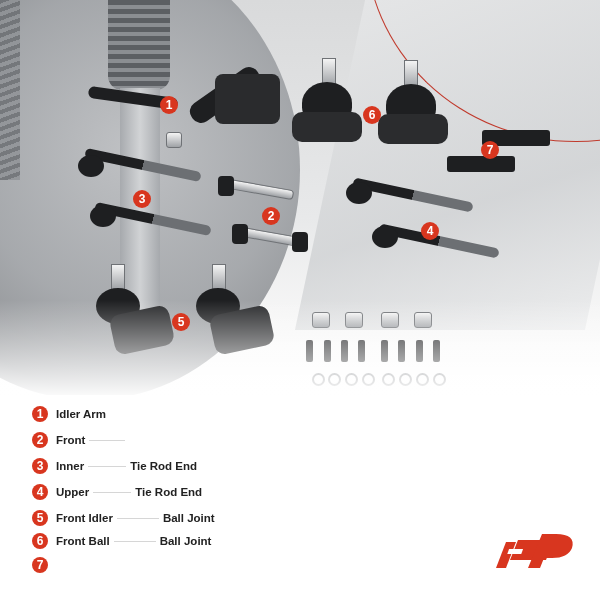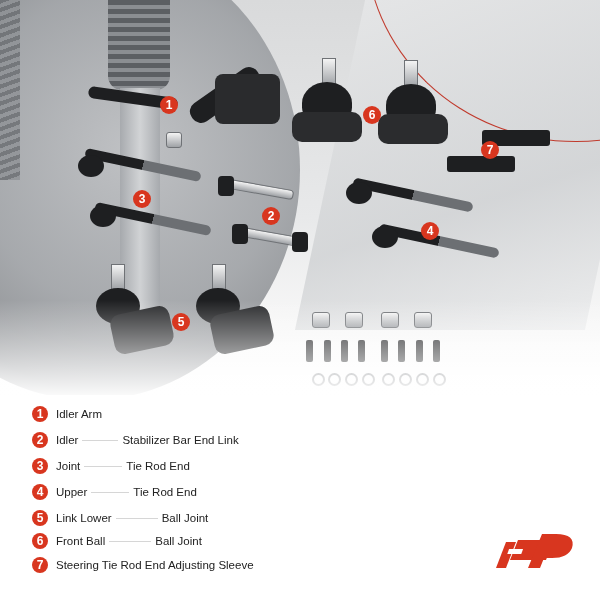--- a/index.html
+++ b/index.html
@@ -24,7 +24,7 @@
     .legend-row { position: absolute; left: 0; height: 18px; display: flex; align-items: center; }
     .num { width: 16px; height: 16px; border-radius: 50%; background: #d8361f; color: #fff; font-size: 12px; font-weight: bold;
       line-height: 16px; text-align: center; margin-right: 8px; flex: none; }
-    .lbl { font-size: 11.5px; font-weight: normal; color: #222; white-space: nowrap; }
+    .lbl { font-size: 11.5px; font-weight: bold; color: #222; white-space: nowrap; }
     .rule { height: 1px; background: #d6d6d6; margin: 0 4px; flex: none; }
 
     .logo { position: absolute; left: 494px; top: 530px; width: 86px; height: 40px; }

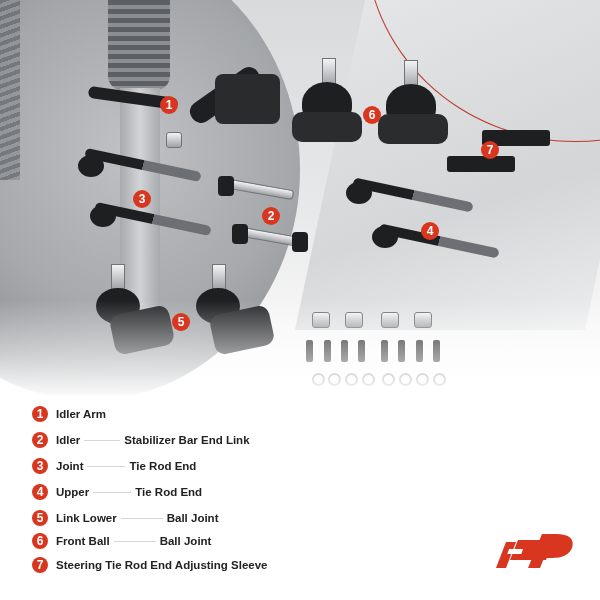--- a/index.html
+++ b/index.html
@@ -124,7 +124,7 @@
   </div>
   <div class="legend-row" style="top:29px;">
     <span class="num">2</span>
-    <span class="lbl">Idler</span>
+    <span class="lbl">Front</span>
     <span class="rule" style="width:36px;"></span>
     <span class="lbl">Stabilizer Bar End Link</span>
   </div>

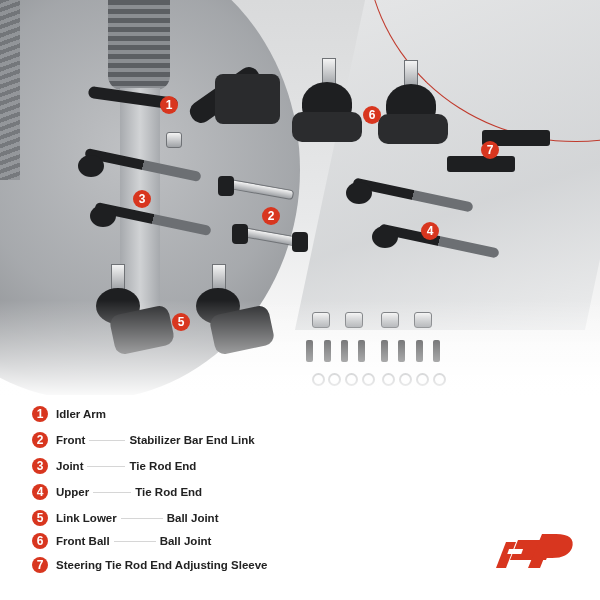--- a/index.html
+++ b/index.html
@@ -126,7 +126,6 @@
     <span class="num">2</span>
     <span class="lbl">Front</span>
     <span class="rule" style="width:36px;"></span>
-    <span class="lbl">Stabilizer Bar End Link</span>
   </div>
   <div class="legend-row" style="top:55px;">
     <span class="num">3</span>

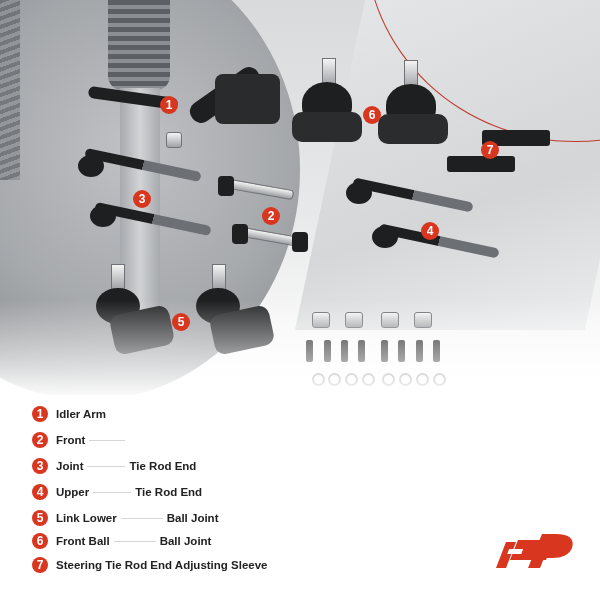--- a/index.html
+++ b/index.html
@@ -129,7 +129,7 @@
   </div>
   <div class="legend-row" style="top:55px;">
     <span class="num">3</span>
-    <span class="lbl">Joint</span>
+    <span class="lbl">Inner</span>
     <span class="rule" style="width:38px;"></span>
     <span class="lbl">Tie Rod End</span>
   </div>

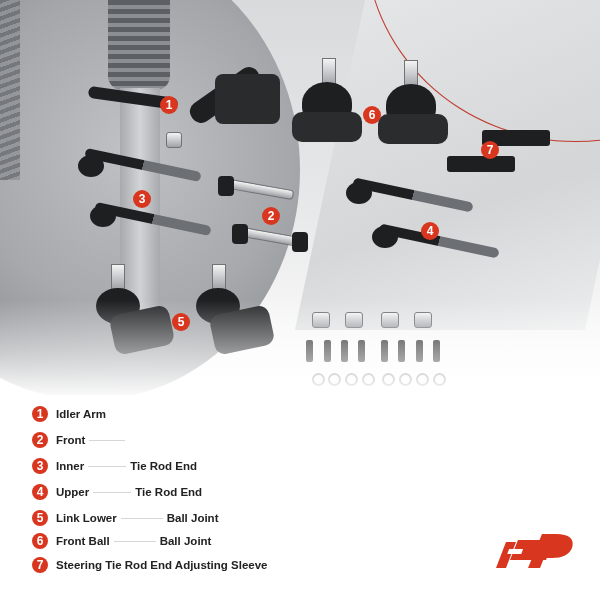--- a/index.html
+++ b/index.html
@@ -141,7 +141,7 @@
   </div>
   <div class="legend-row" style="top:107px;">
     <span class="num">5</span>
-    <span class="lbl">Link Lower</span>
+    <span class="lbl">Front Idler</span>
     <span class="rule" style="width:42px;"></span>
     <span class="lbl">Ball Joint</span>
   </div>

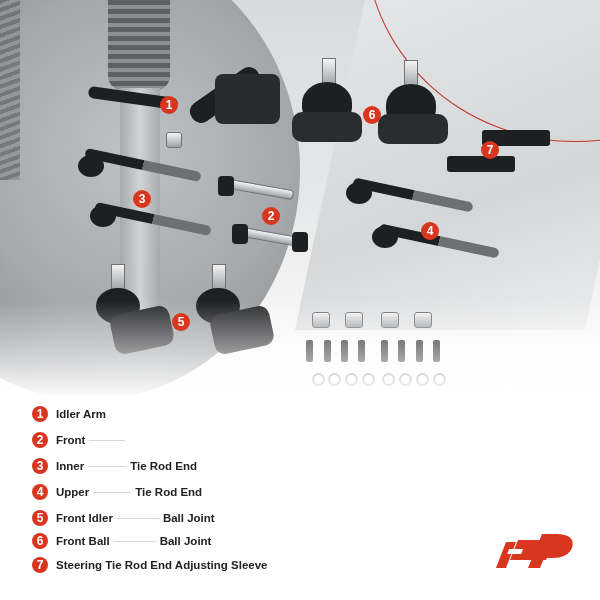--- a/index.html
+++ b/index.html
@@ -153,7 +153,6 @@
   </div>
   <div class="legend-row" style="top:154px;">
     <span class="num">7</span>
-    <span class="lbl">Steering Tie Rod End Adjusting Sleeve</span>
   </div>
 </div>
 

